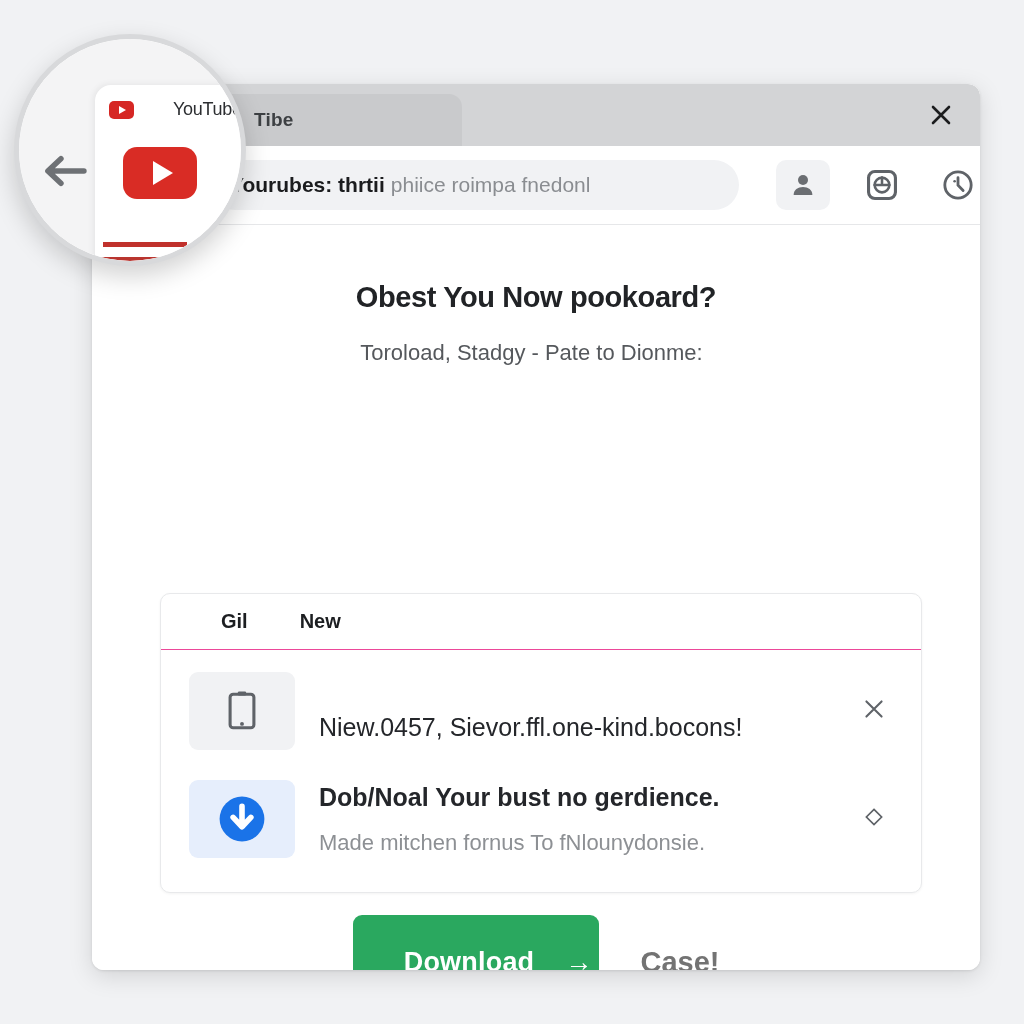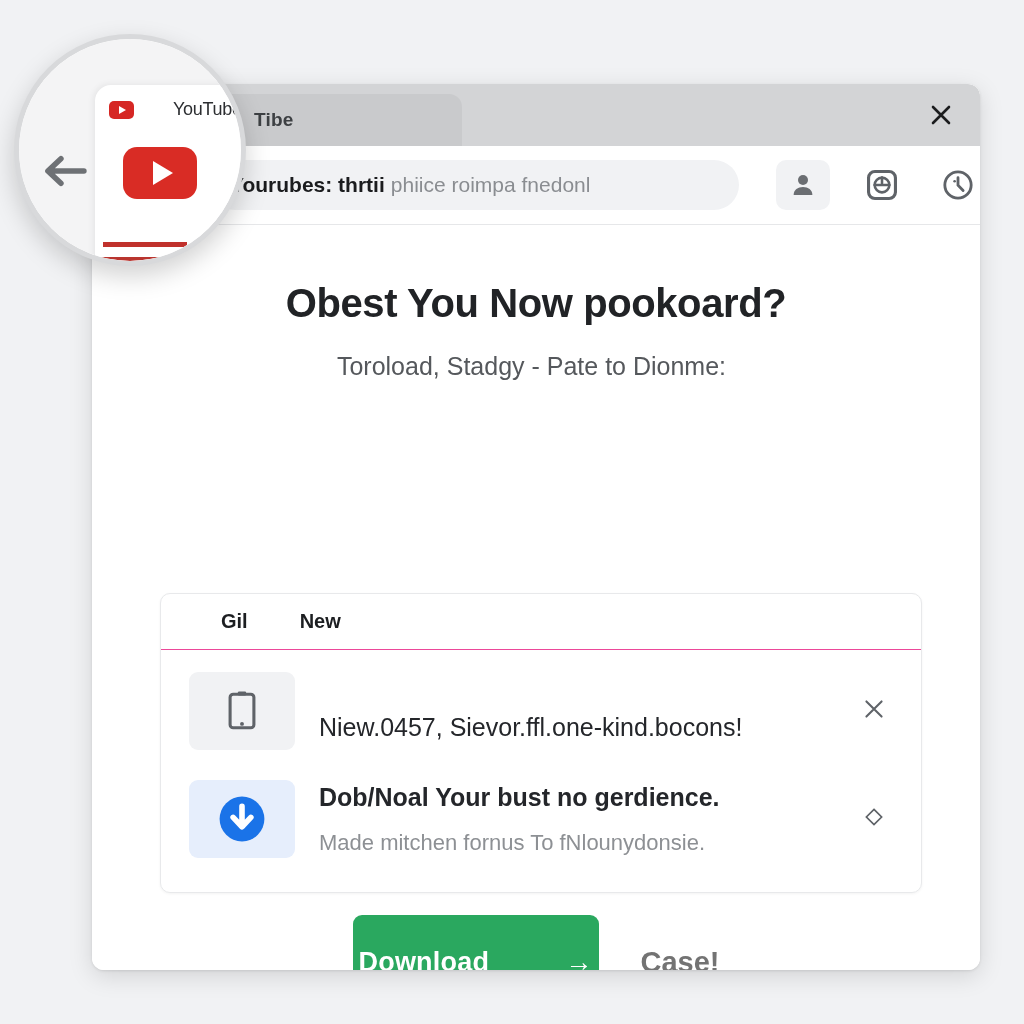--- a/index.html
+++ b/index.html
@@ -148,7 +148,7 @@
 
   .headline {
     text-align: center;
-    font-size: 40px;
+    font-size: 29px;
     font-weight: 700;
     color: #212326;
     letter-spacing: -0.4px;

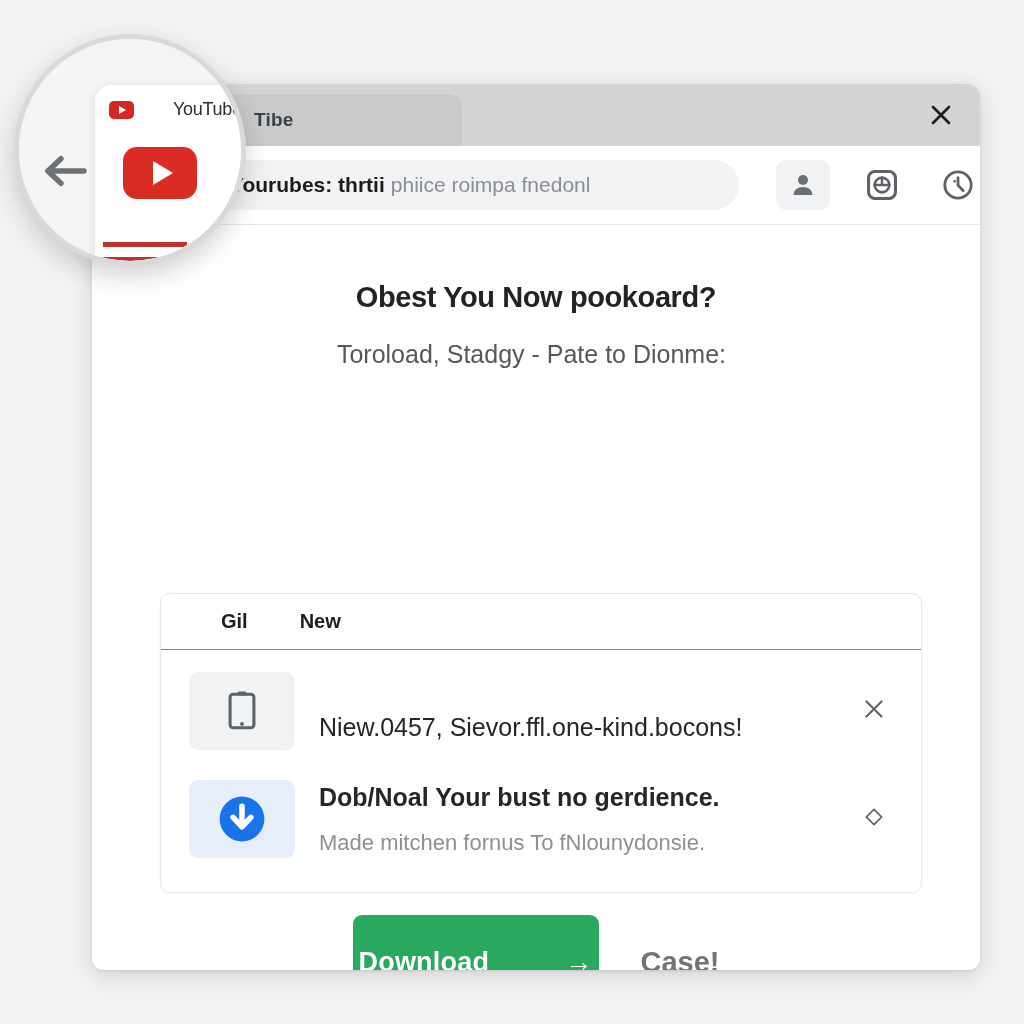--- a/index.html
+++ b/index.html
@@ -157,7 +157,7 @@
 
   .subhead {
     text-align: center;
-    font-size: 25px;
+    font-size: 22px;
     font-weight: 400;
     color: #55585c;
     margin: 26px 9px 0 0;

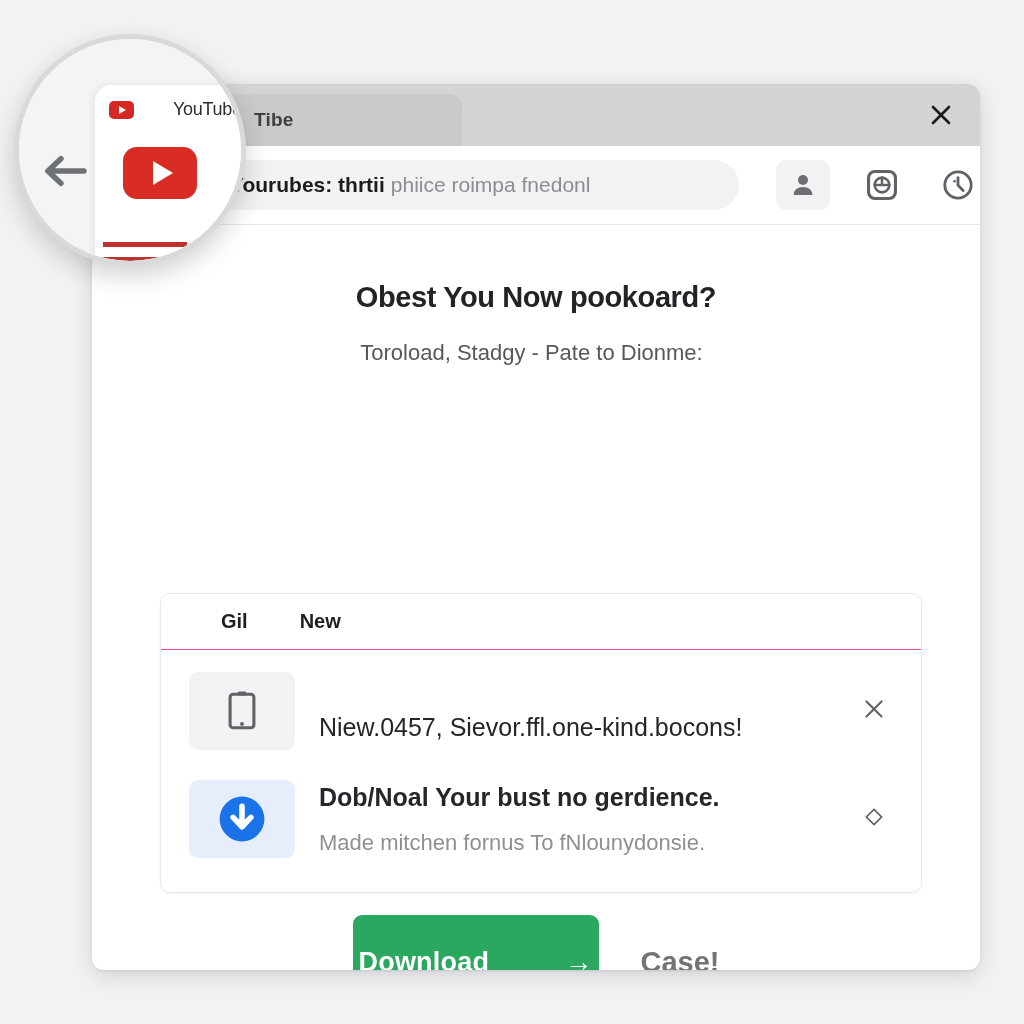--- a/index.html
+++ b/index.html
@@ -270,7 +270,7 @@
     letter-spacing: 0.2px;
     display: flex;
     align-items: center;
-    justify-content: space-between;
+    justify-content: flex-end;
     gap: 31px;
     cursor: pointer;
   }

